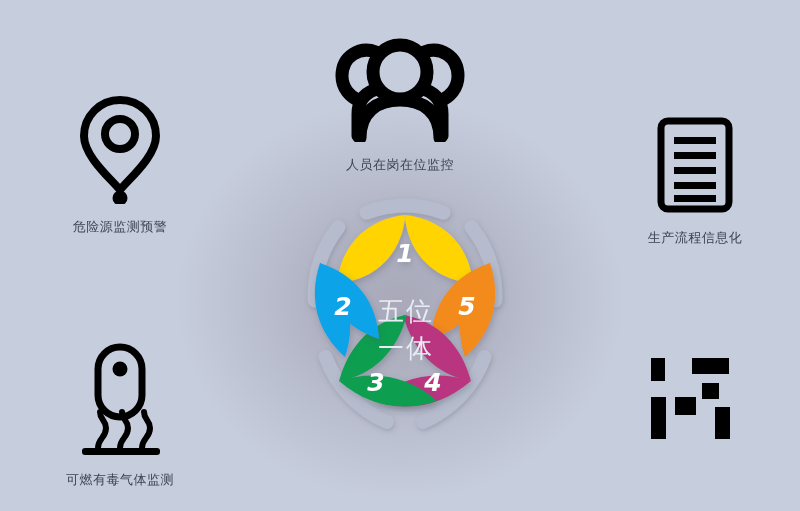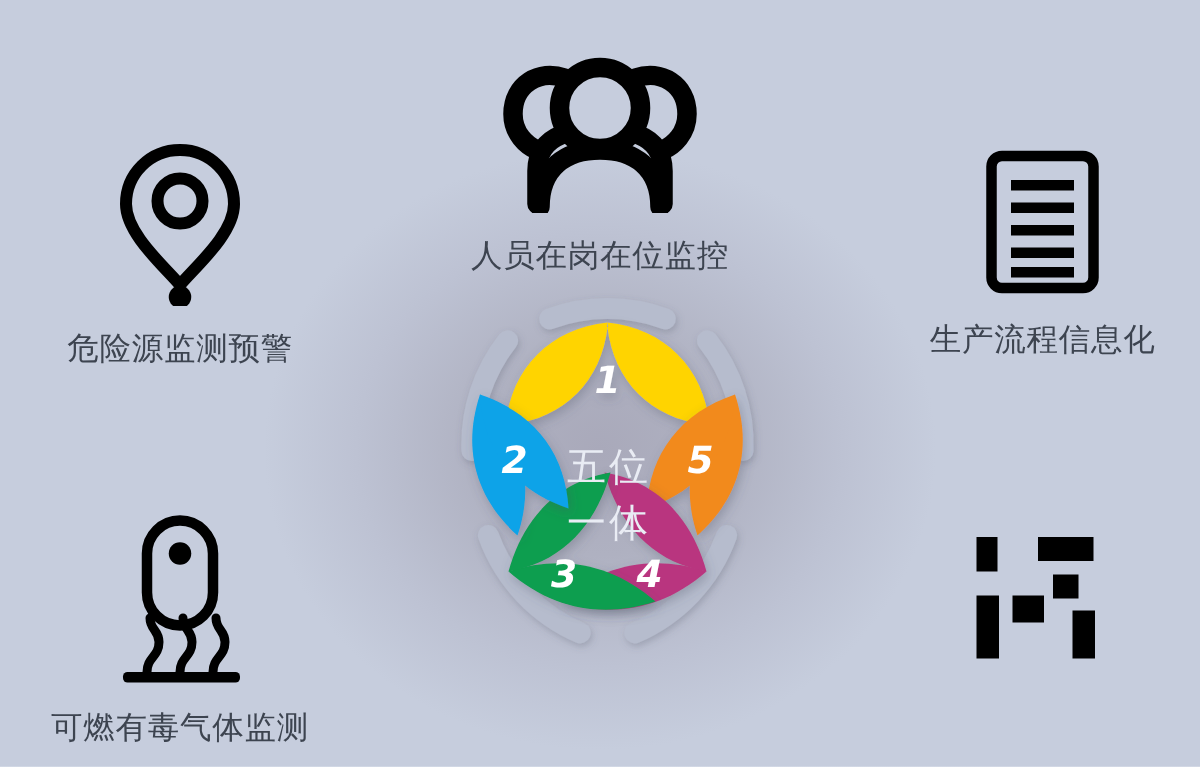--- a/index.html
+++ b/index.html
@@ -36,7 +36,7 @@
   }
   .feature .caption {
     margin-top: 14px;
-    font-size: 21px;
+    font-size: 13px;
     color: #3d4450;
     letter-spacing: 0.5px;
     white-space: nowrap;

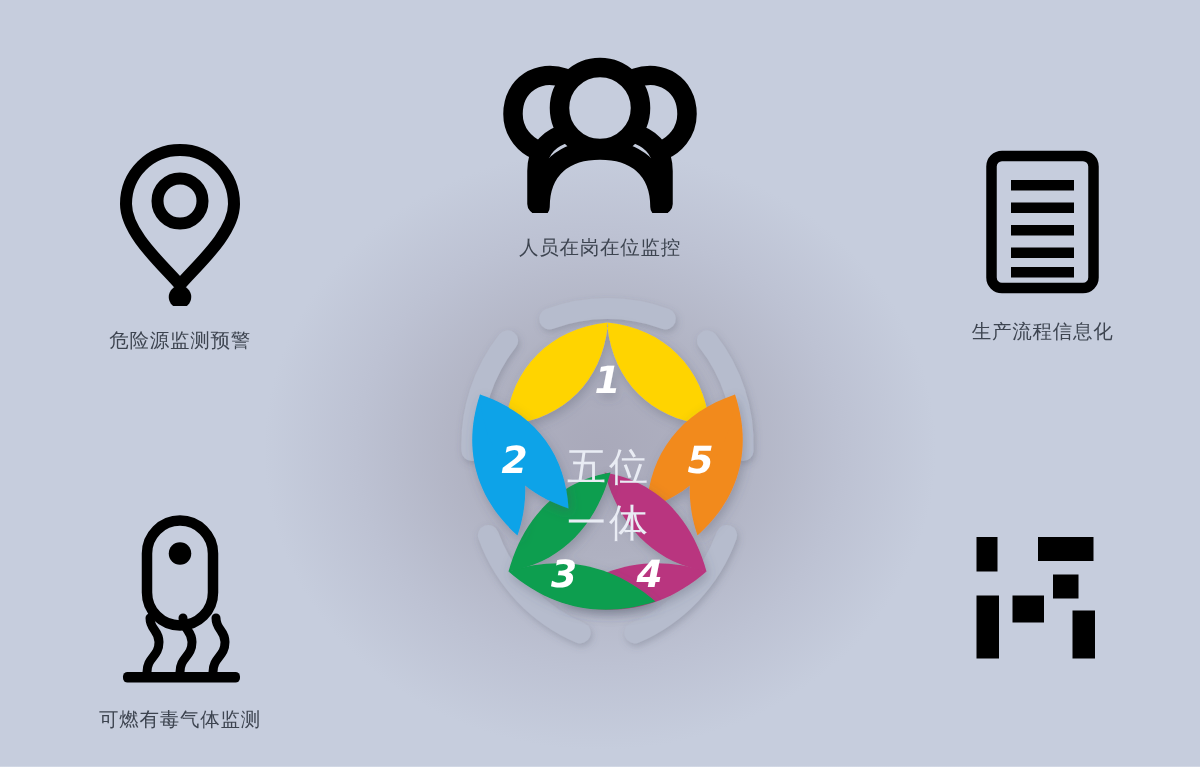--- a/index.html
+++ b/index.html
@@ -45,7 +45,7 @@
 
   #feature-hazard   { left: 20px;  top: 92px;  width: 200px; }
   #feature-person   { left: 305px; top: 32px;  width: 190px; }
-  #feature-process  { left: 600px; top: 98px; width: 190px; }
+  #feature-process  { left: 600px; top: 115px; width: 190px; }
   #feature-gas      { left: 20px;  top: 342px; width: 200px; }
   #feature-plant    { left: 600px; top: 350px; width: 190px; }
 

